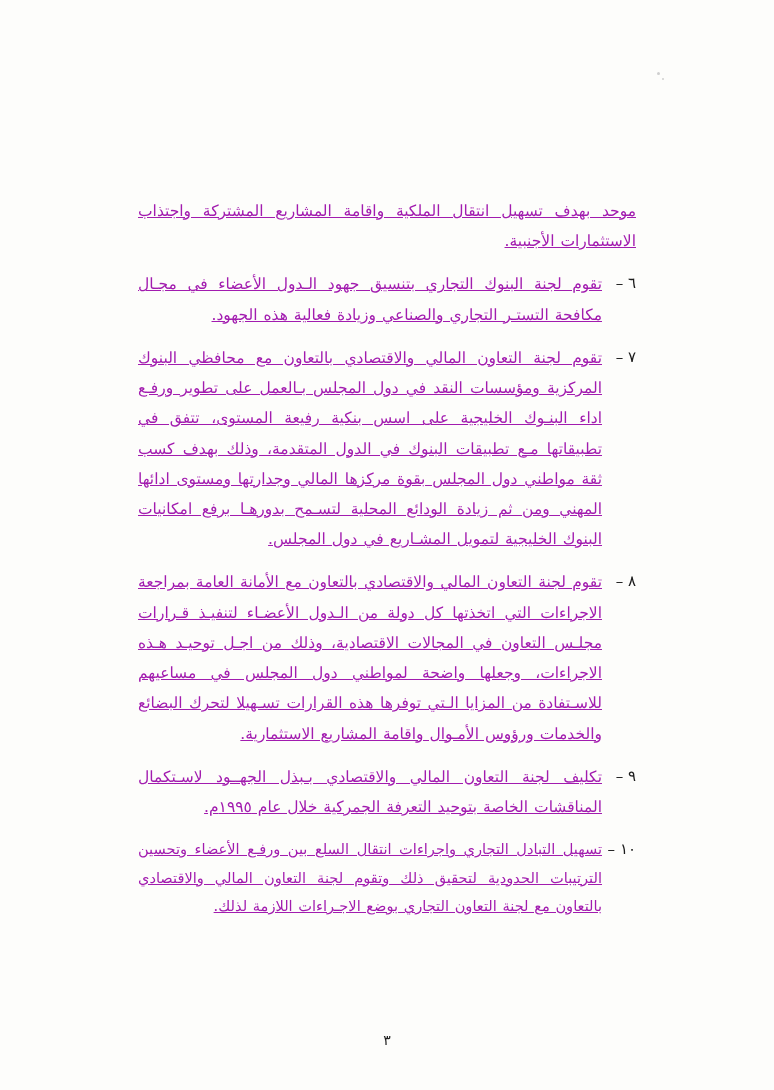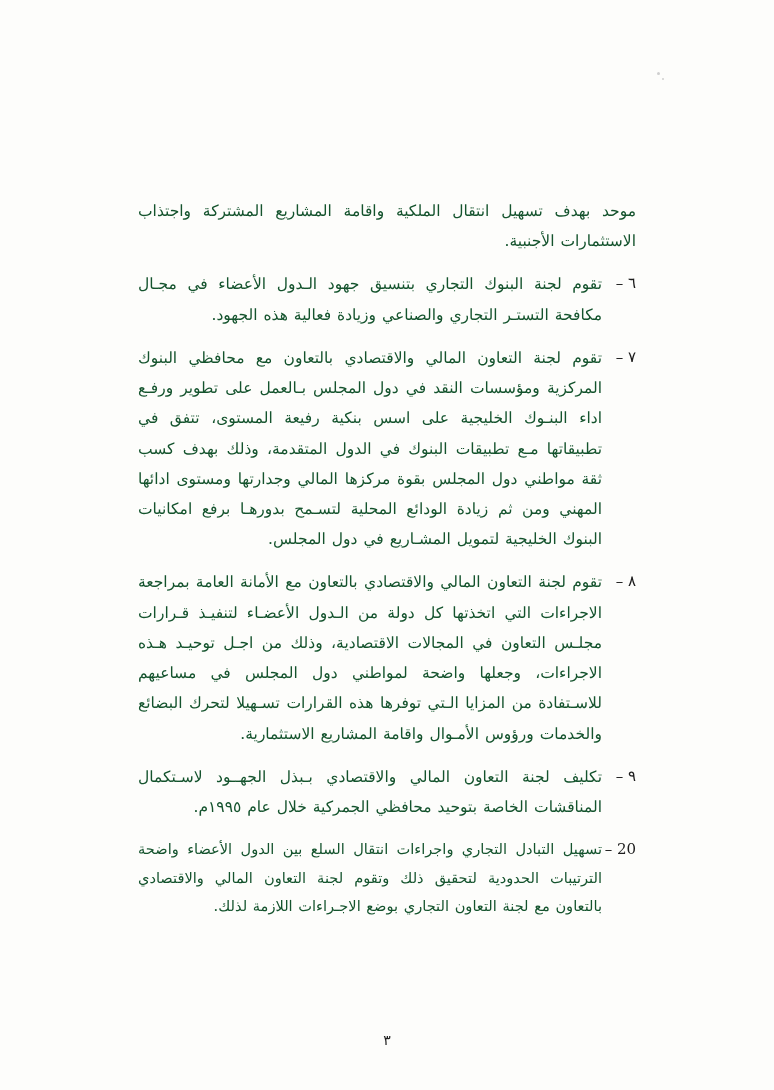--- a/index.html
+++ b/index.html
@@ -53,7 +53,8 @@
     text-align: justify;
     text-justify: inter-word;
     word-spacing: 1px;
-    color: #14532d;
+    color: #a21caf;
+    text-decoration: underline;
   }
   .para.first .ptext {
     text-align: justify;

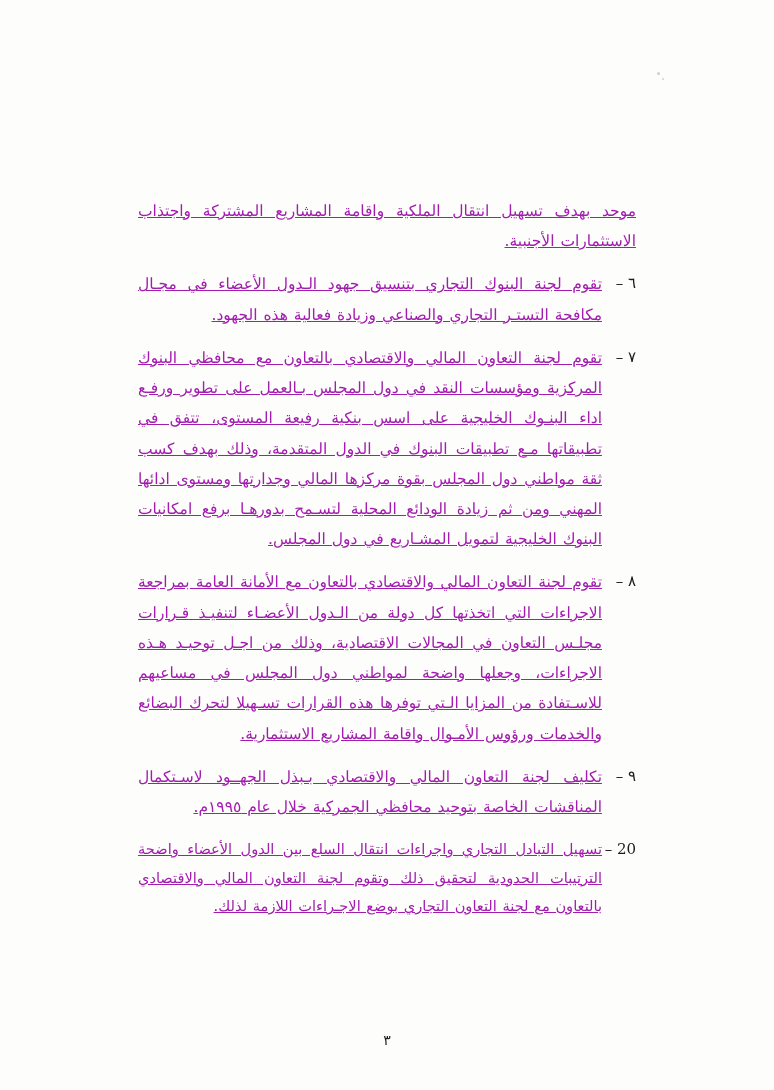--- a/index.html
+++ b/index.html
@@ -113,7 +113,7 @@
 
     <div class="para">
       <div class="marker">٩ –</div>
-      <div class="ptext">تكليف لجنة التعاون المالي والاقتصادي بـبذل الجهــود لاسـتكمال المناقشات الخاصة بتوحيد محافظي الجمركية خلال عام ١٩٩٥م.</div>
+      <div class="ptext">تكليف لجنة التعاون المالي والاقتصادي بـبذل الجهــود لاسـتكمال المناقشات الخاصة بتوحيد التعرفة الجمركية خلال عام ١٩٩٥م.</div>
     </div>
 
     <div class="para">

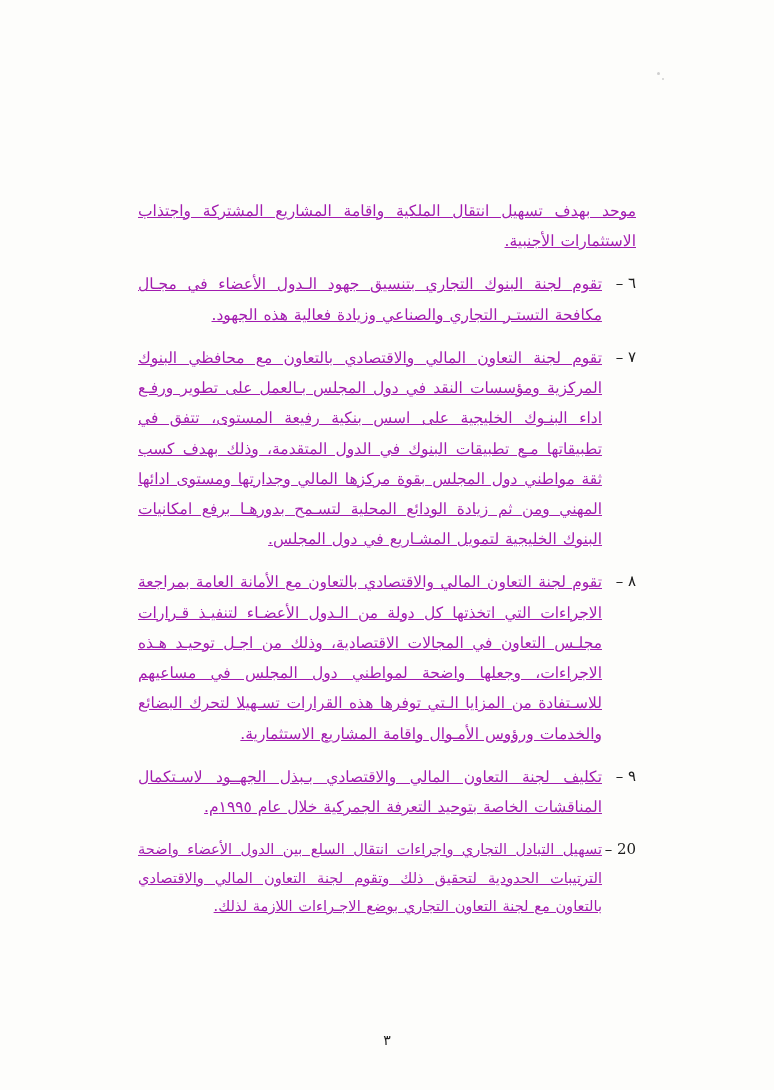--- a/index.html
+++ b/index.html
@@ -118,7 +118,7 @@
 
     <div class="para">
       <div class="marker">20 –</div>
-      <div class="ptext small">تسهيل التبادل التجاري واجراءات انتقال السلع بين الدول الأعضاء واضحة الترتيبات الحدودية لتحقيق ذلك وتقوم لجنة التعاون المالي والاقتصادي بالتعاون مع لجنة التعاون التجاري بوضع الاجـراءات اللازمة لذلك.</div>
+      <div class="ptext small">تسهيل التبادل التجاري واجراءات انتقال السلع بين ورفـع الأعضاء وتحسين الترتيبات الحدودية لتحقيق ذلك وتقوم لجنة التعاون المالي والاقتصادي بالتعاون مع لجنة التعاون التجاري بوضع الاجـراءات اللازمة لذلك.</div>
     </div>
 
   </div>

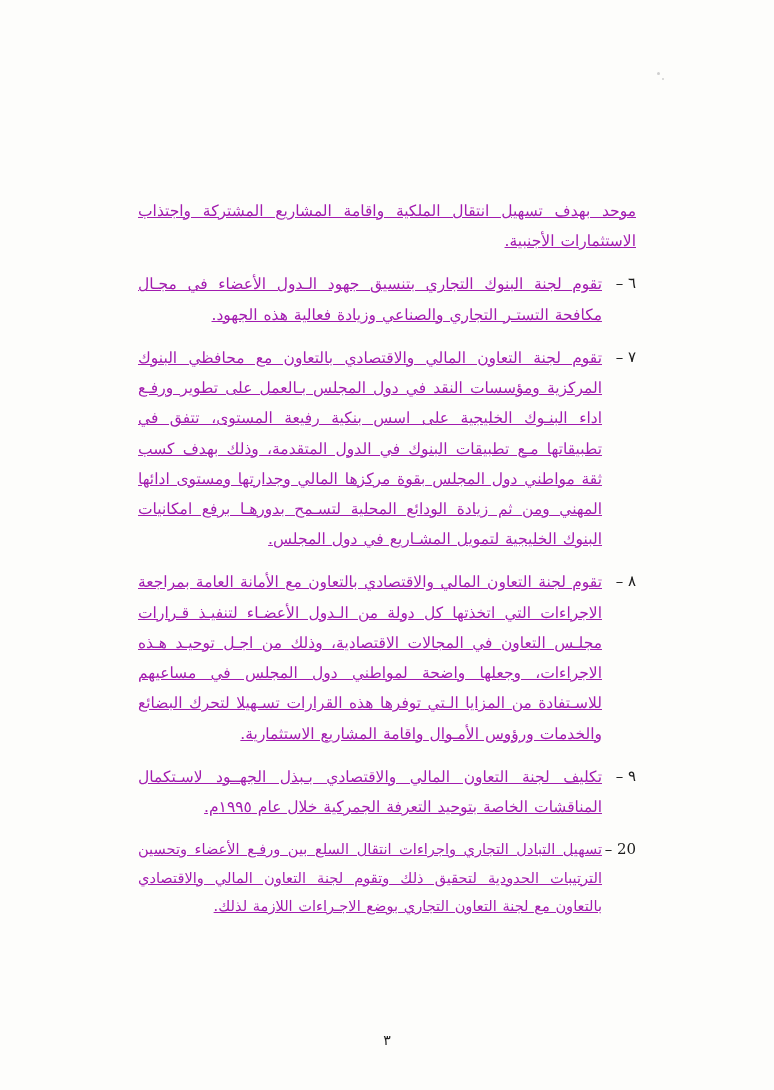--- a/index.html
+++ b/index.html
@@ -117,7 +117,7 @@
     </div>
 
     <div class="para">
-      <div class="marker">20 –</div>
+      <div class="marker">١٠ –</div>
       <div class="ptext small">تسهيل التبادل التجاري واجراءات انتقال السلع بين ورفـع الأعضاء وتحسين الترتيبات الحدودية لتحقيق ذلك وتقوم لجنة التعاون المالي والاقتصادي بالتعاون مع لجنة التعاون التجاري بوضع الاجـراءات اللازمة لذلك.</div>
     </div>
 

